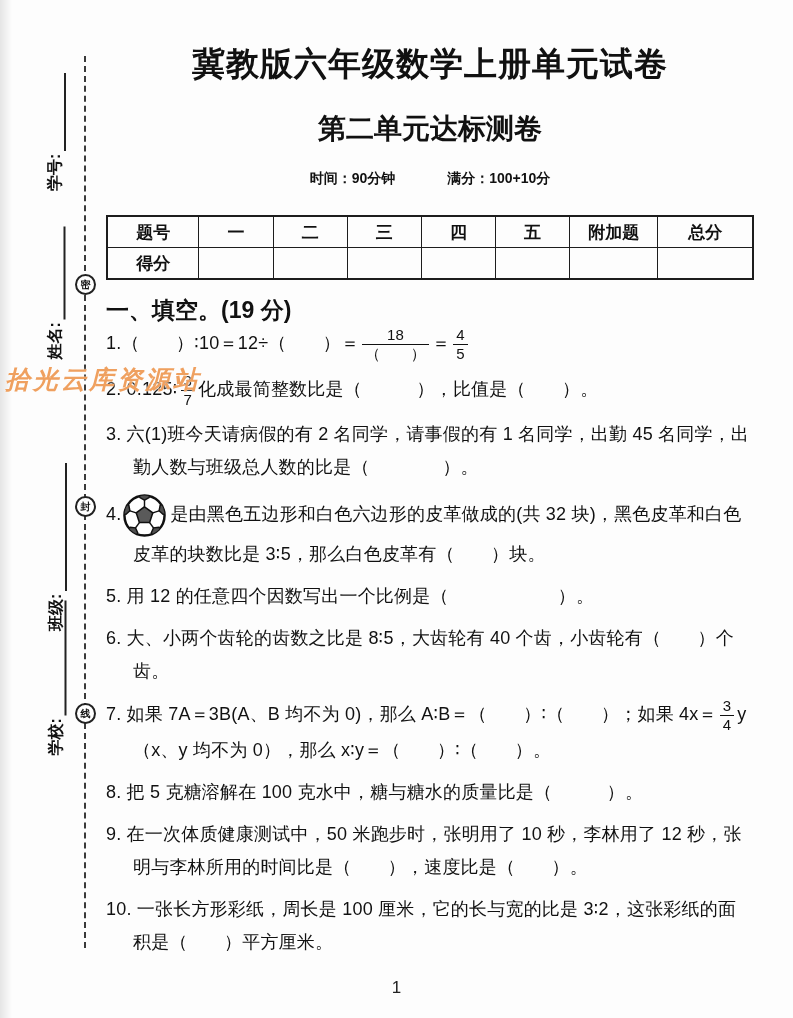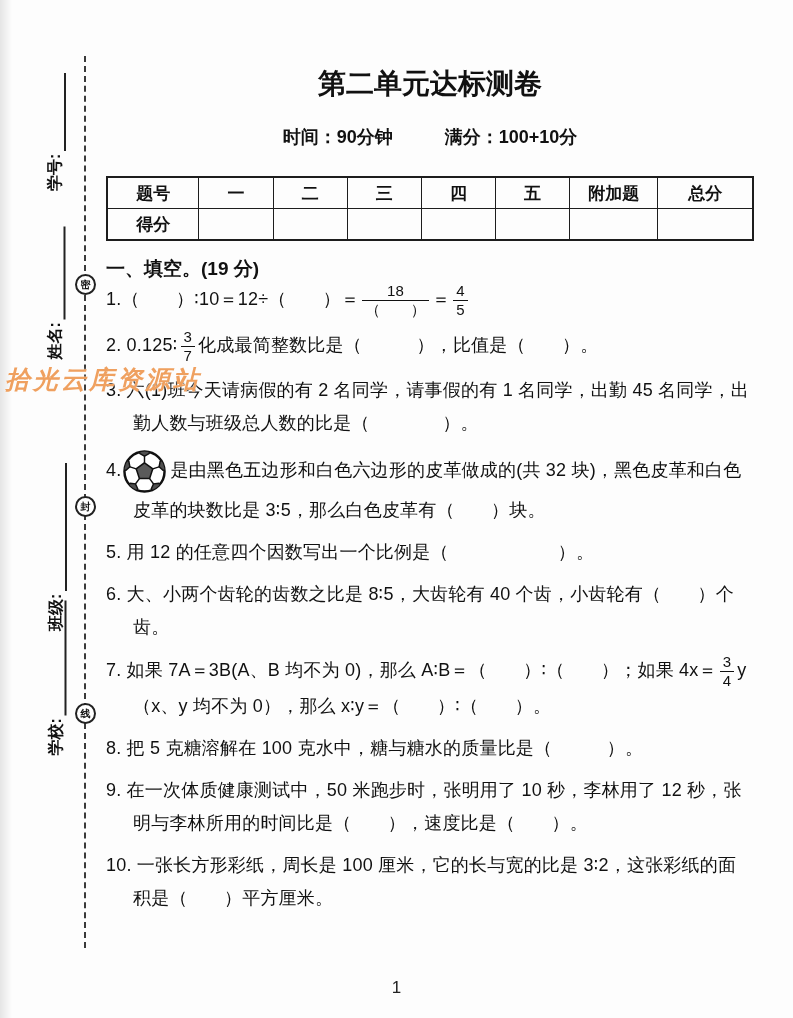--- a/index.html
+++ b/index.html
@@ -99,6 +99,7 @@
   <div class="watermark">拾光云库资源站</div>
 
   <div class="content">
+    <div class="title">冀教版六年级数学上册单元试卷</div>
     <div class="subtitle">第二单元达标测卷</div>
     <div class="meta">
       <span>时间：90分钟</span>

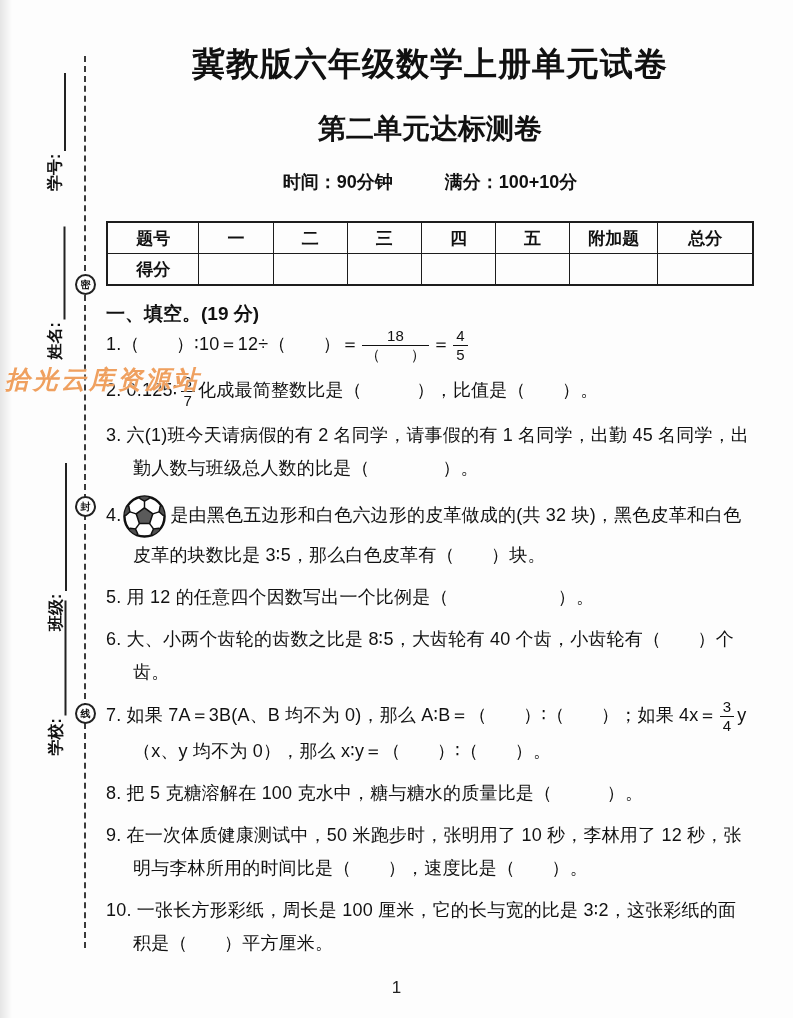--- a/index.html
+++ b/index.html
@@ -38,7 +38,7 @@
   .title { font-size:33px; font-weight:bold; text-align:center; letter-spacing:1px; }
   .subtitle { font-size:28px; font-weight:bold; text-align:center; margin-top:23px; }
   .meta { margin-top:22px; display:flex; justify-content:center; gap:52px;
-    font-size:18px; font-weight:bold; }
+    font-size:14px; font-weight:bold; }
 
   table.score { width:100%; margin-top:27px; border-collapse:collapse;
     border:2.5px solid #1d1d1d; table-layout:fixed; }

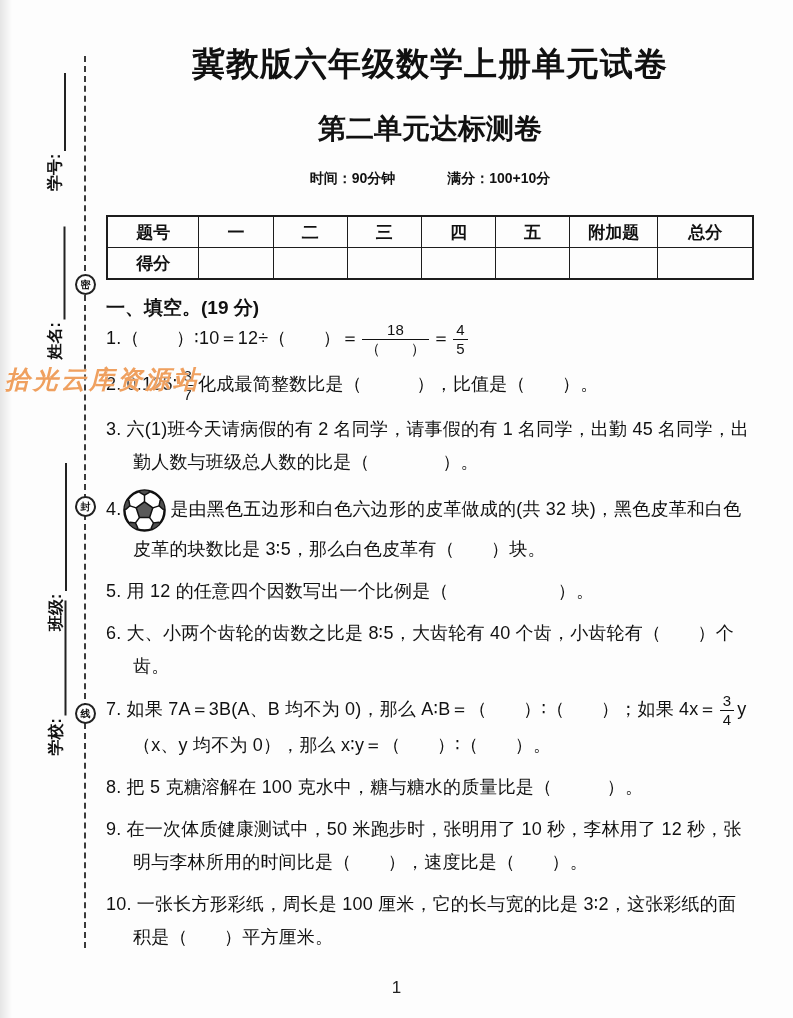--- a/index.html
+++ b/index.html
@@ -48,7 +48,7 @@
   table.score .c0 { width:14%; } table.score .c6 { width:13.5%; }
   table.score .c7 { width:14.5%; }
 
-  .section-heading { margin-top:15px; font-size:19px; font-weight:bold; }
+  .section-heading { margin-top:15px; font-size:23px; font-weight:bold; }
 
   .questions { font-size:18px; }
   .q { margin:0 0 9px 0; line-height:33px; padding-left:27px; text-indent:-27px;

